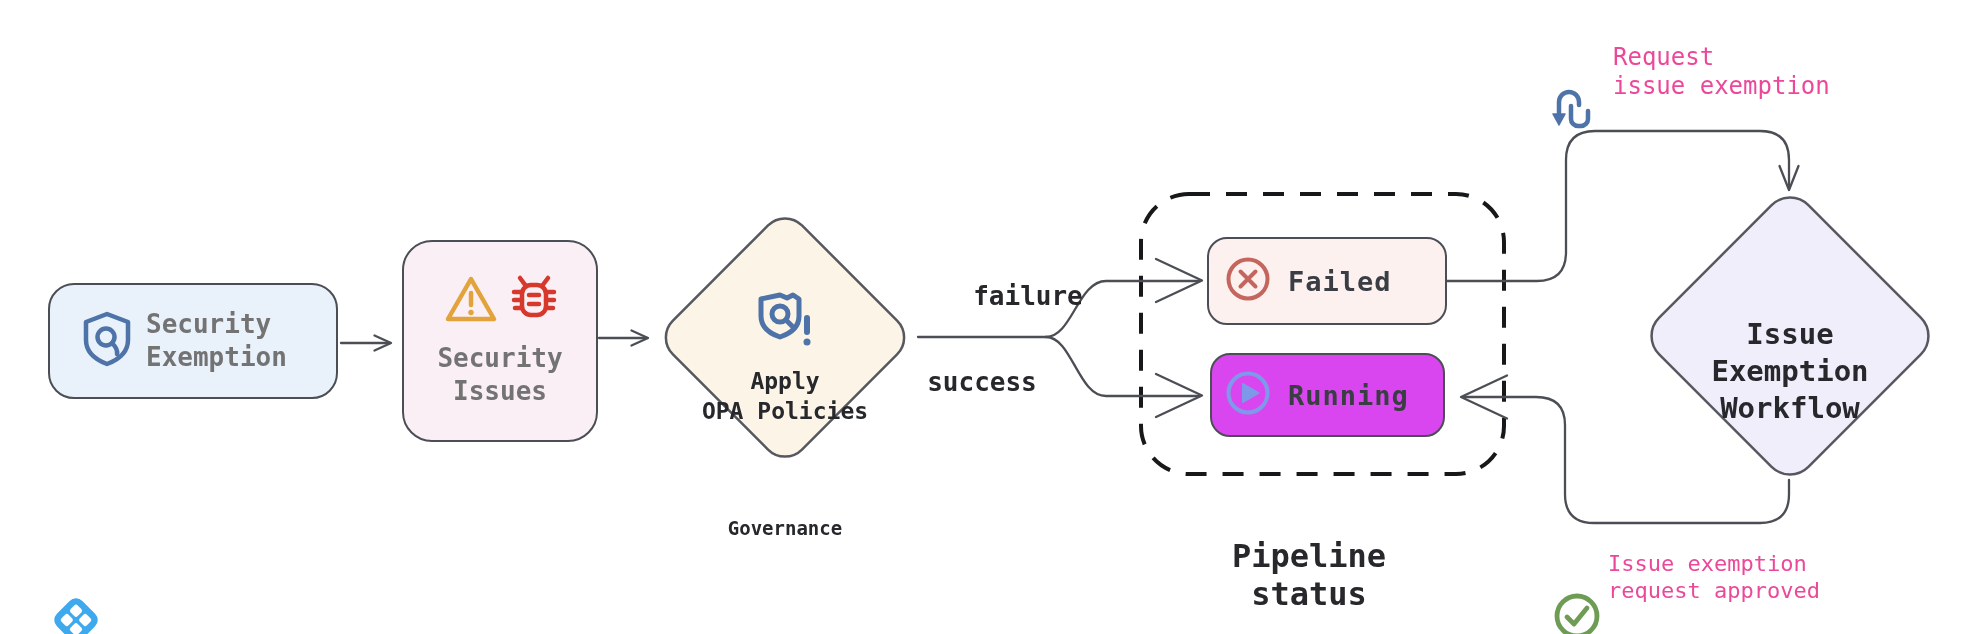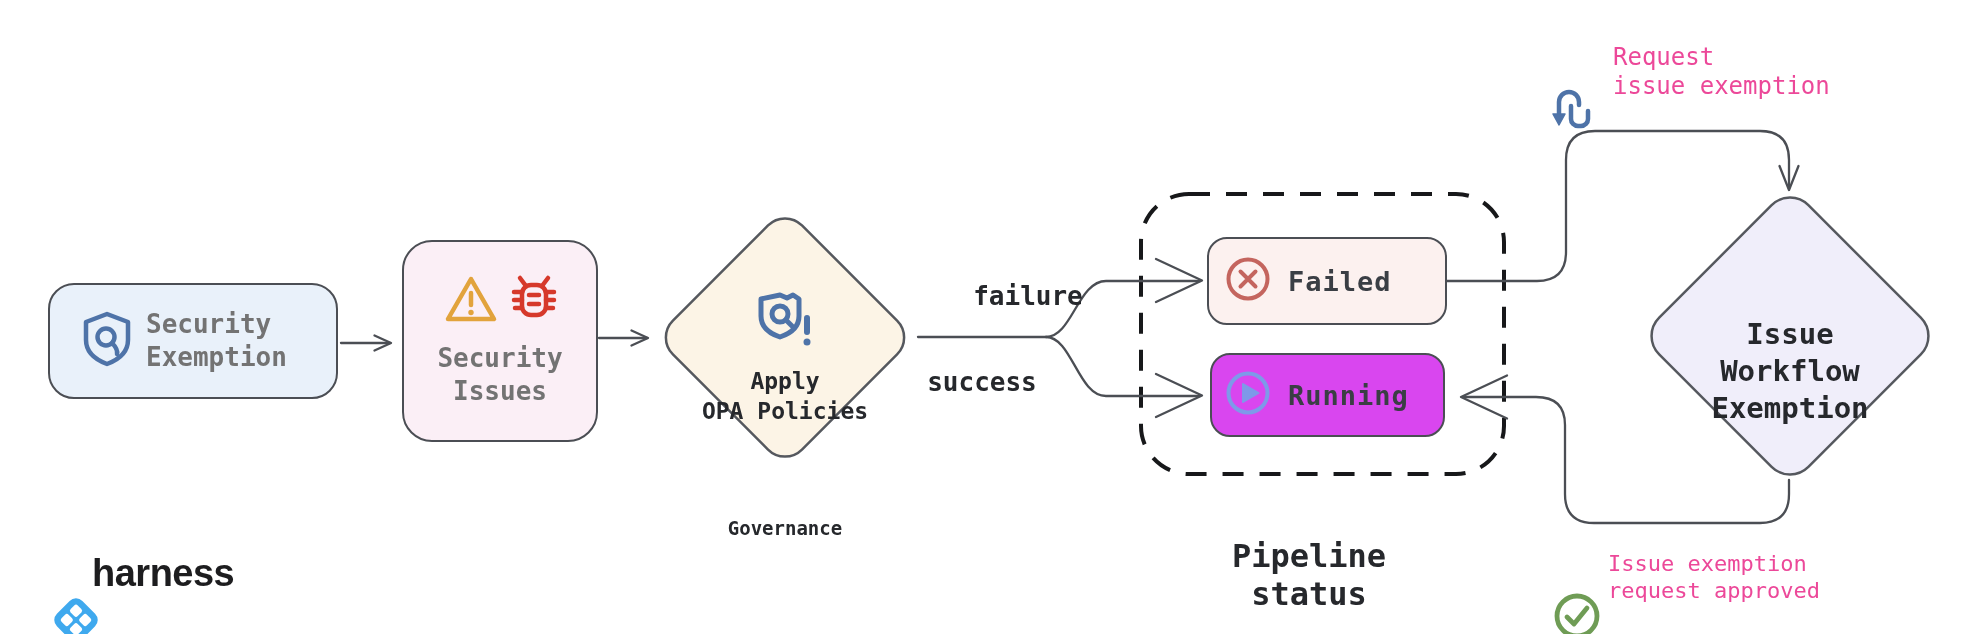--- a/index.html
+++ b/index.html
@@ -154,8 +154,8 @@
 
   <div class="abs exemption-text center-text">
     <div>Issue</div>
+    <div>Exemption</div>
     <div>Workflow</div>
-    <div>Exemption</div>
   </div>
 
   <div class="abs" style="left:1550px;top:49px;">

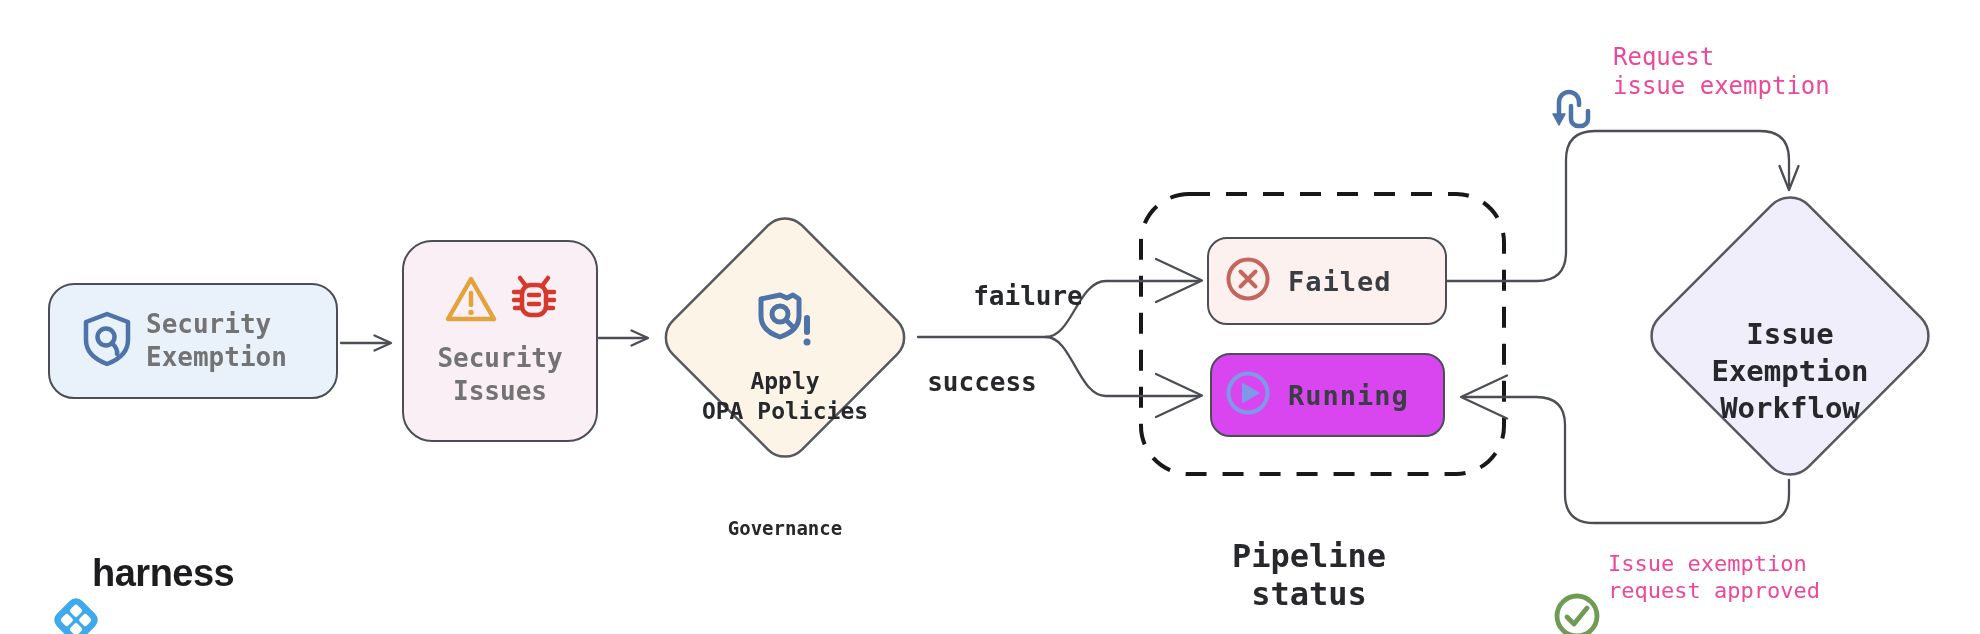--- a/index.html
+++ b/index.html
@@ -192,7 +192,6 @@
       </g>
     </svg>
   </div>
-  <div class="logo-text">harness</div>
 
 </div>
 

